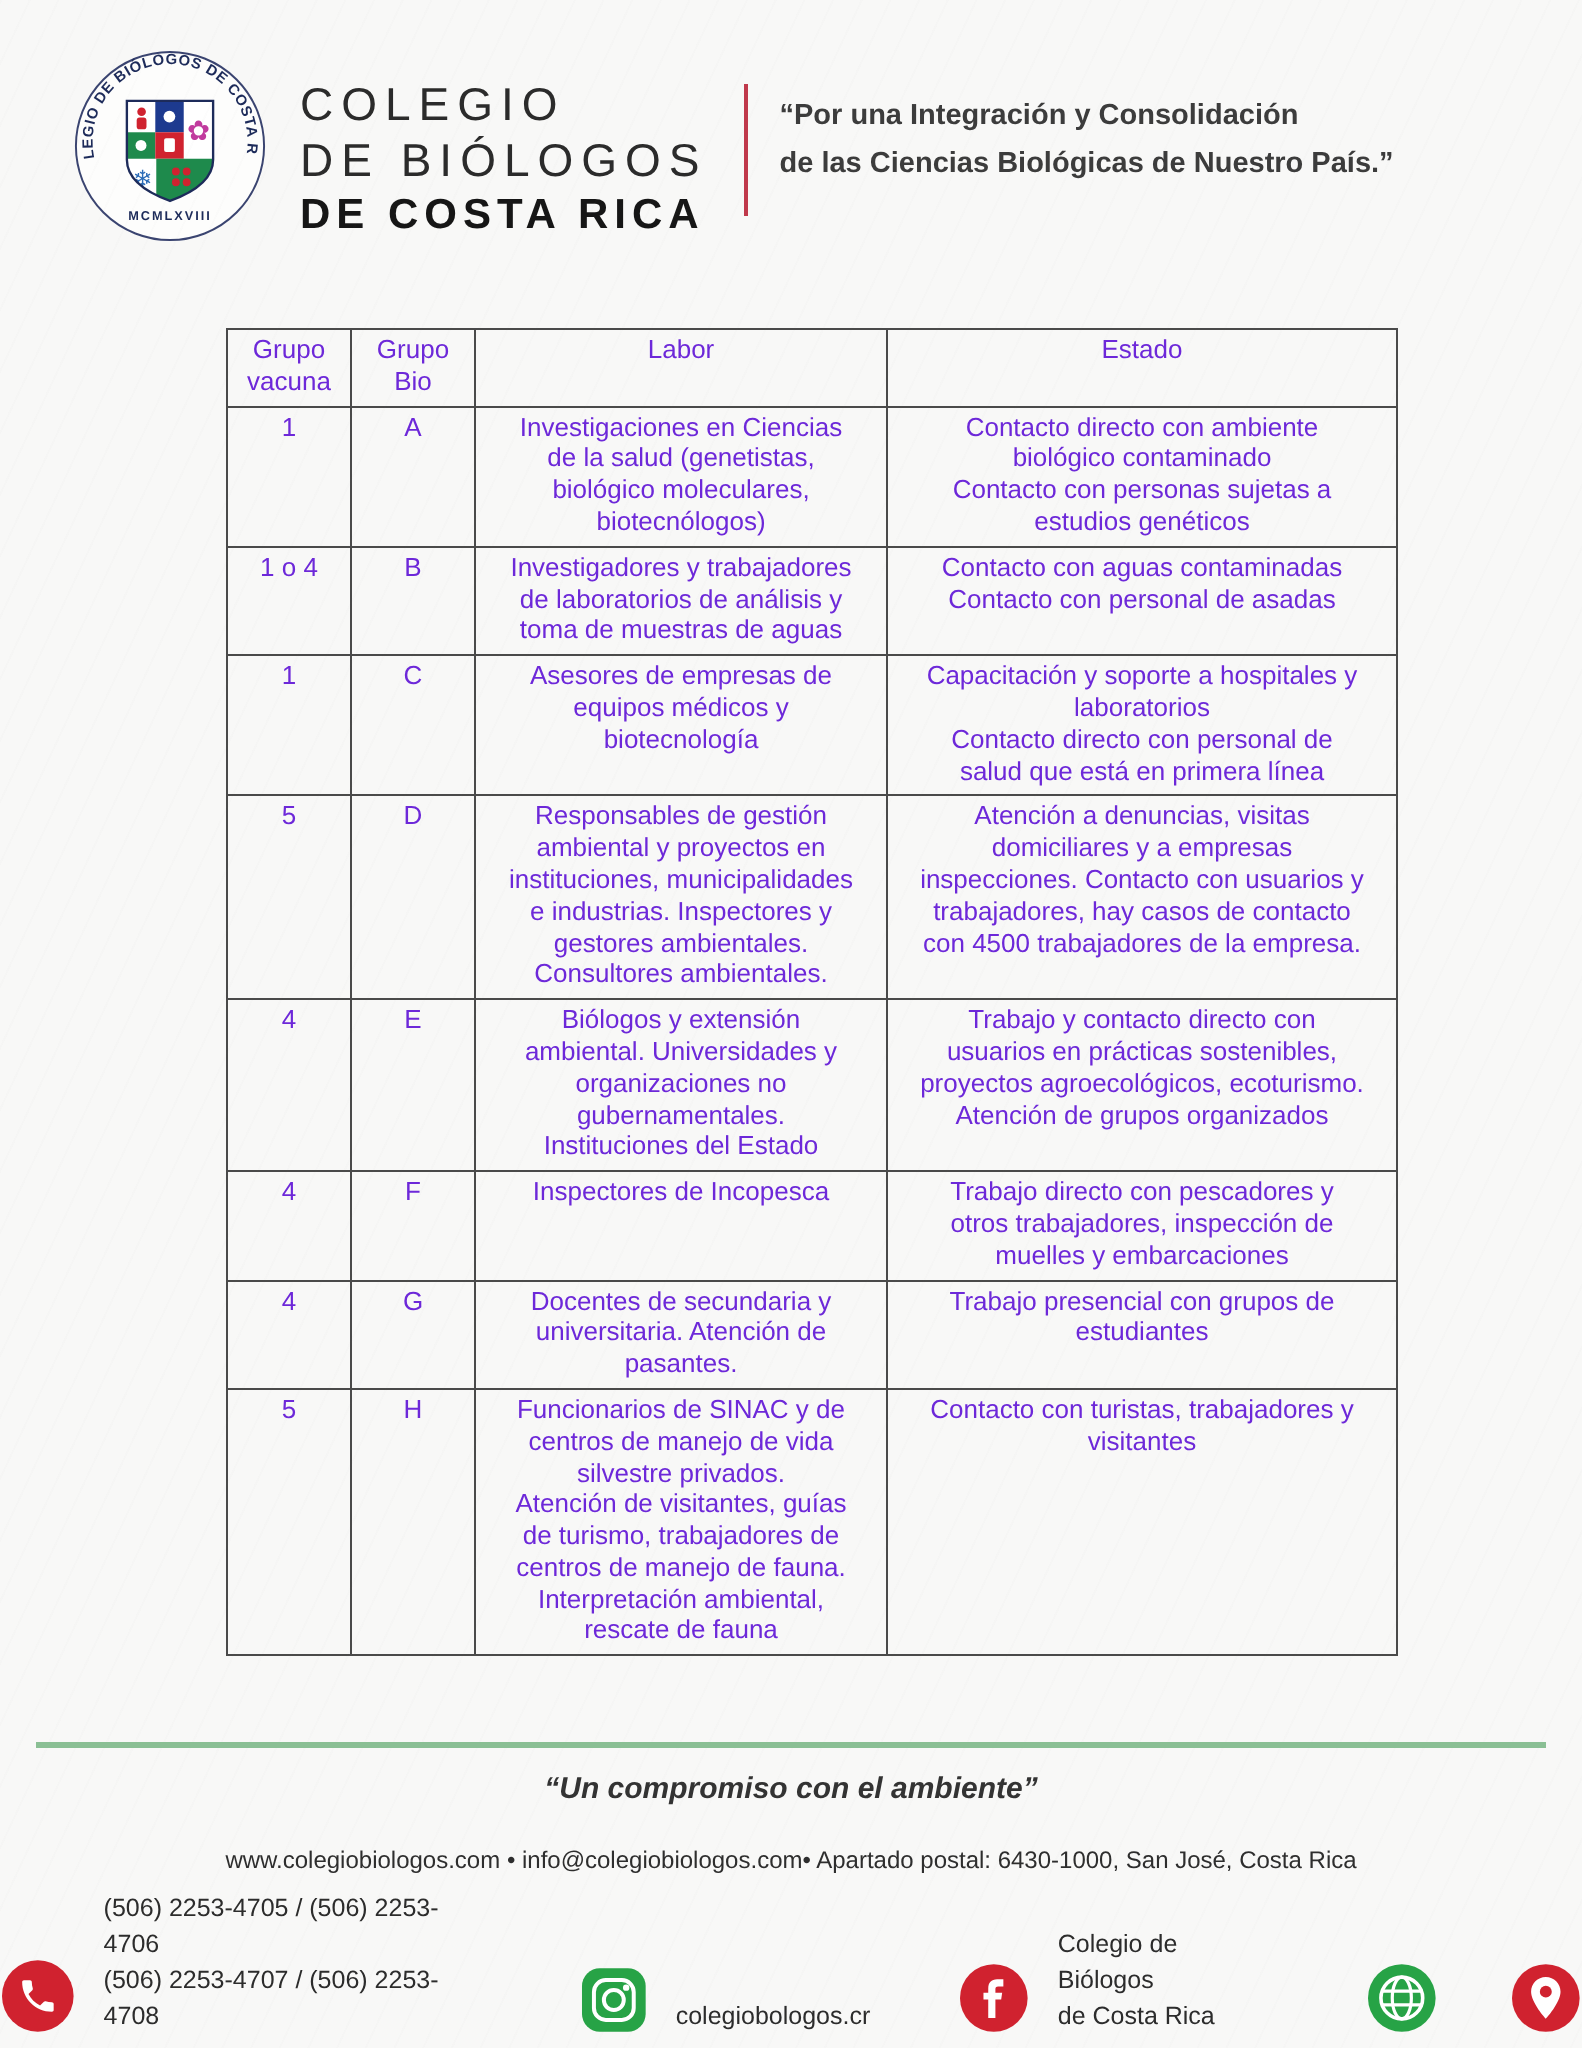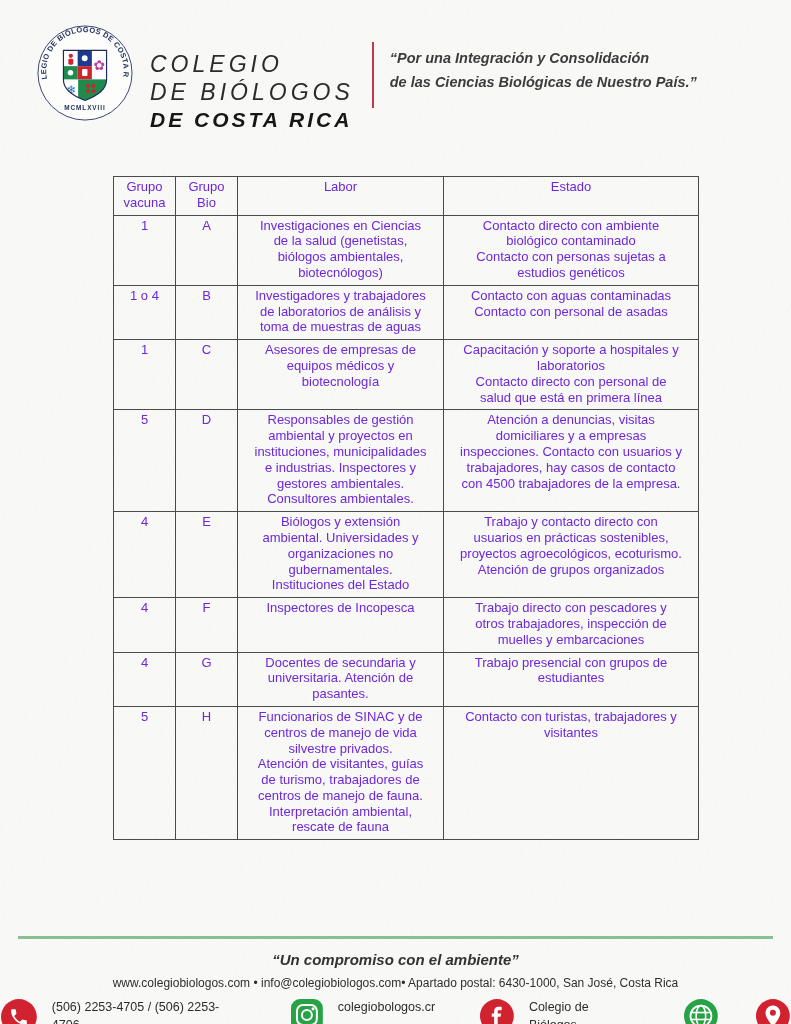--- a/index.html
+++ b/index.html
@@ -21,7 +21,7 @@
   
   .header { display:flex; align-items:flex-start; padding:24px 0 0 36px; }
   .seal { width:98px; height:98px; flex:0 0 auto; }
-  .wordmark { margin-left:16px; margin-top:26px; color:#242424;font-style:italic; }
+  .wordmark { margin-left:16px; margin-top:14px; color:#242424; }
   .wordmark .l1, .wordmark .l2 {
     font-size:23px; font-weight:400; letter-spacing:4px; line-height:28px; color:#2b2b2b;
   }

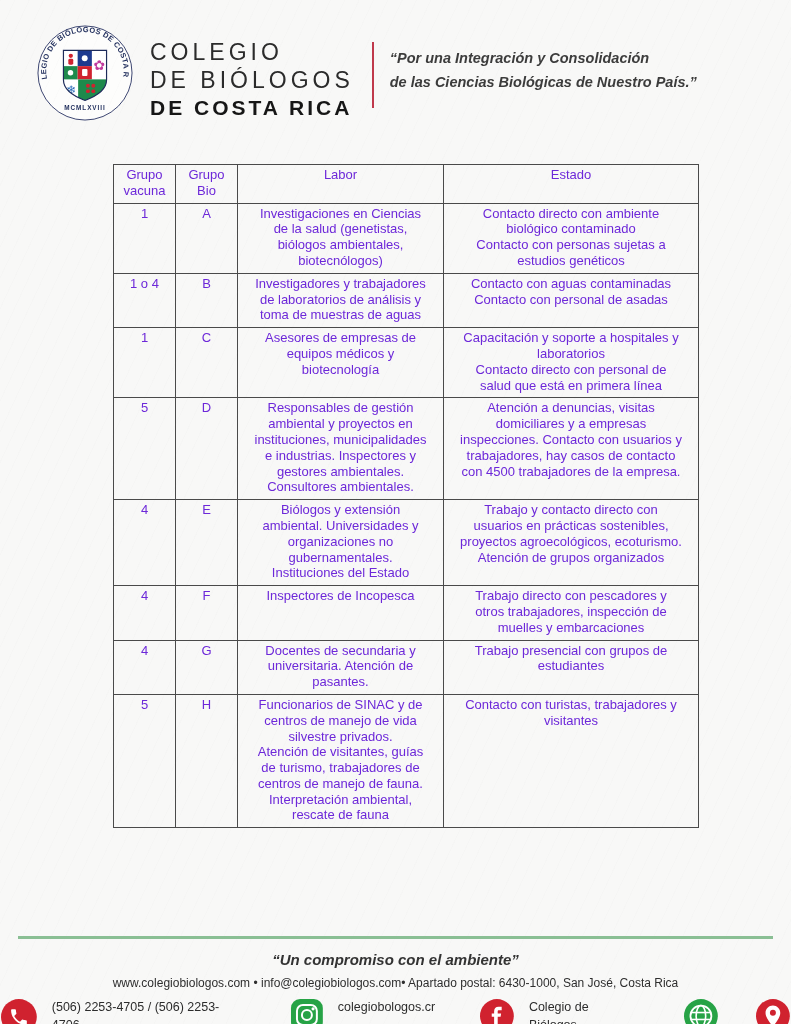--- a/index.html
+++ b/index.html
@@ -27,7 +27,7 @@
   }
   .wordmark .l3 { font-size:21px; font-weight:800; letter-spacing:3px; line-height:28px; color:#161616; }
   .vdivider { width:2px; height:66px; background:#c0394b; margin:18px 16px 0 18px; flex:0 0 auto; }
-  .quote { margin-top:22px; font-style:italic; font-weight:600; font-size:14.5px; line-height:24px; color:#3c3c3c; }
+  .quote { margin-top:22px; font-weight:600; font-size:14.5px; line-height:24px; color:#3c3c3c; }
 
   
   .tbl-wrap { margin:42px 0 0 113px; }

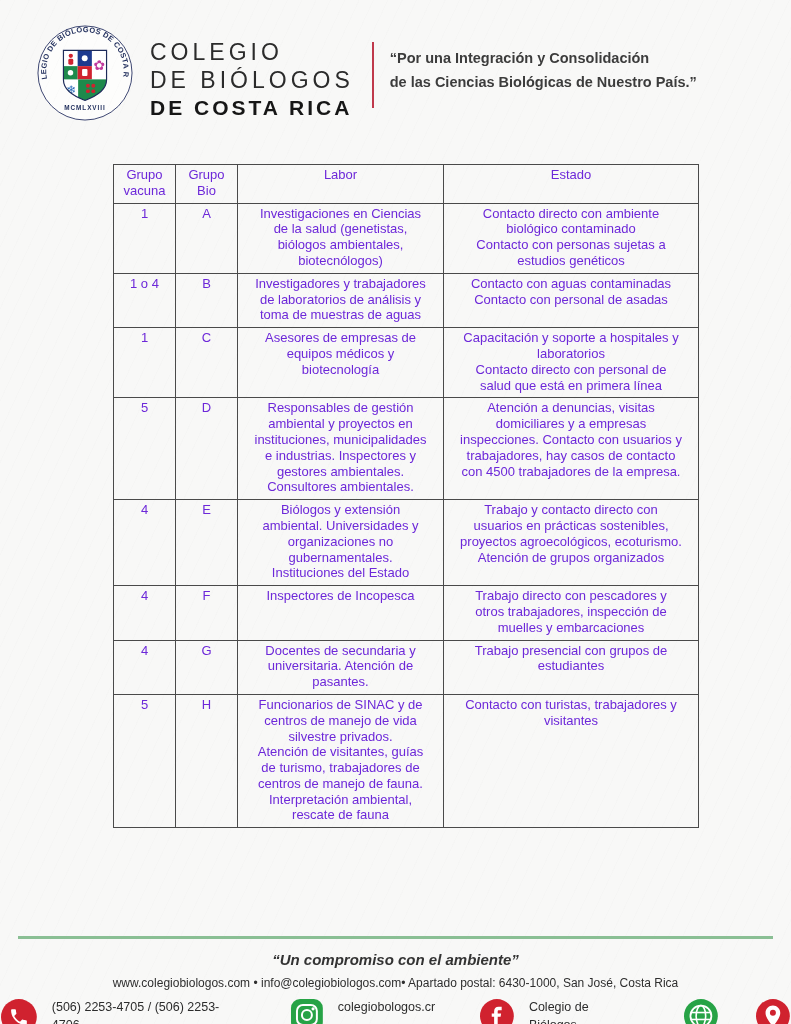--- a/index.html
+++ b/index.html
@@ -139,7 +139,7 @@
         <td>A</td>
         <td>Investigaciones en Ciencias
 de la salud (genetistas,
-biólogos ambientales,
+biológico moleculares,
 biotecnólogos)</td>
         <td>Contacto directo con ambiente
 biológico contaminado

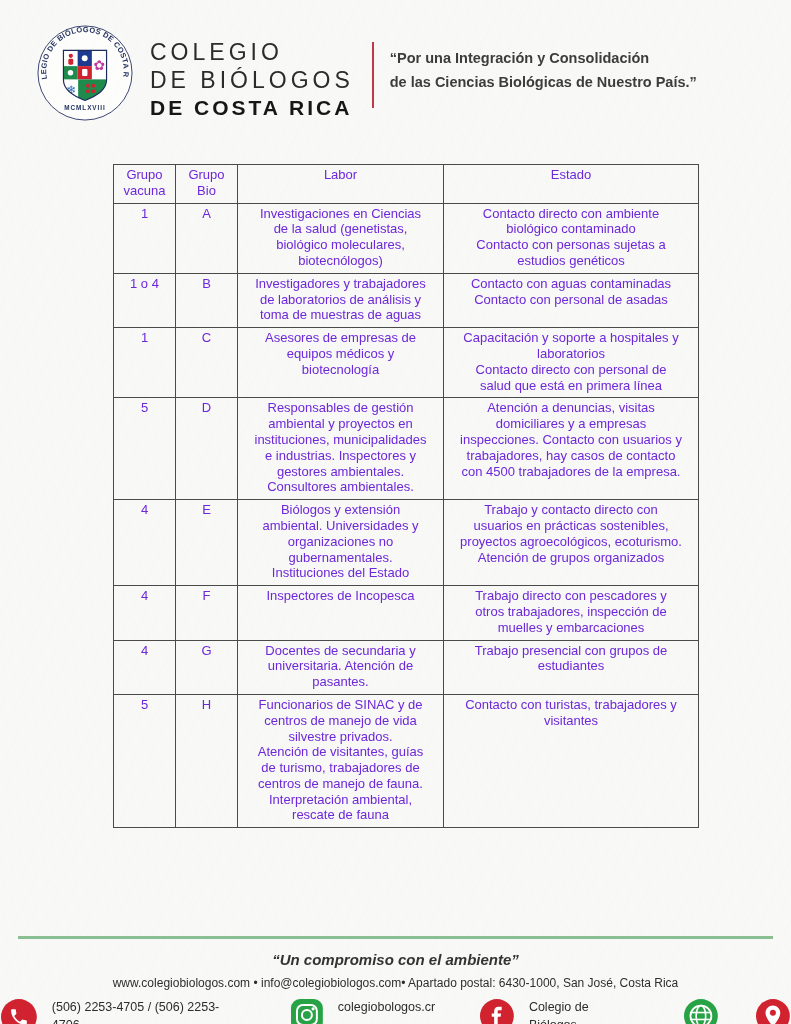--- a/index.html
+++ b/index.html
@@ -43,7 +43,7 @@
   col.c1 { width:62px; } col.c2 { width:62px; } col.c3 { width:206px; } col.c4 { width:255px; }
 
   
-  .footer { position:absolute; left:0; right:0; bottom:0; height:88px; }
+  .footer { position:absolute; left:0; right:0; bottom:0; height:153px; }
   .green-line { height:2.5px; background:#8abf94; margin:0 18px; }
   .motto { text-align:center; font-style:italic; font-weight:700; font-size:15px; color:#333; margin-top:12px; }
   .contact-line { text-align:center; font-size:12px; color:#2e2e2e; margin-top:8px; }

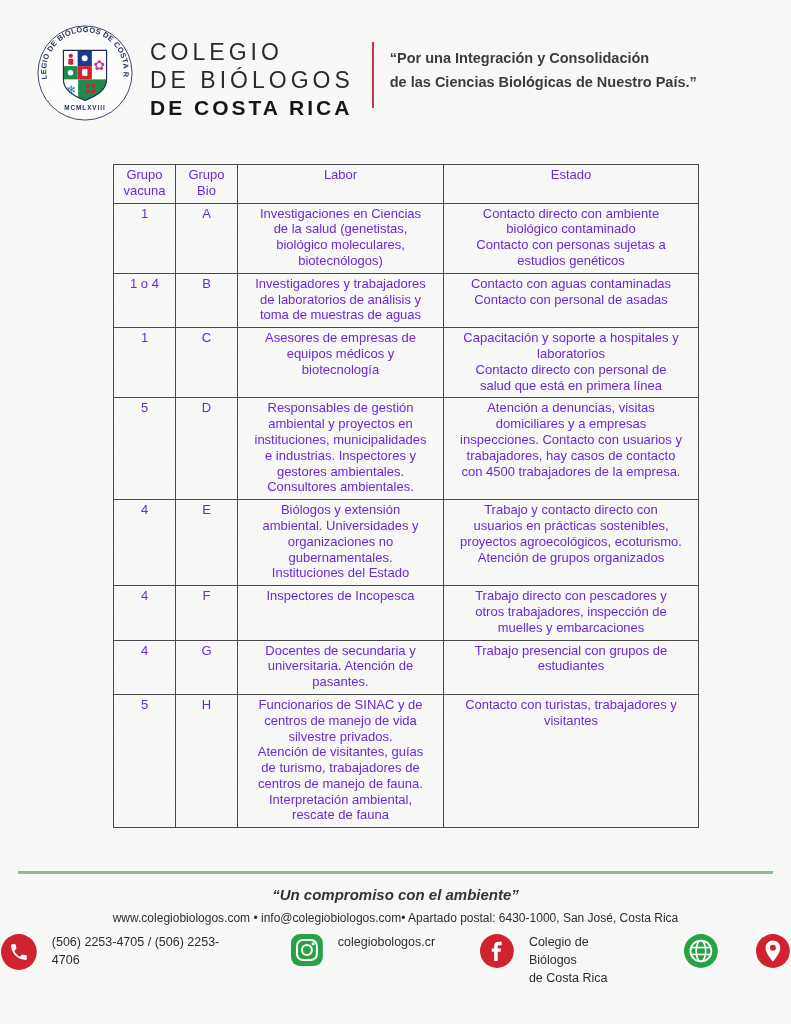--- a/index.html
+++ b/index.html
@@ -46,7 +46,7 @@
   .footer { position:absolute; left:0; right:0; bottom:0; height:153px; }
   .green-line { height:2.5px; background:#8abf94; margin:0 18px; }
   .motto { text-align:center; font-style:italic; font-weight:700; font-size:15px; color:#333; margin-top:12px; }
-  .contact-line { text-align:center; font-size:12px; color:#2e2e2e; margin-top:8px; }
+  .contact-line { text-align:center; font-size:12px; color:#2e2e2e; margin-top:20px; }
   .icons-row {
     margin-top:8px;
     display:flex; align-items:flex-start; justify-content:center; gap:14px;

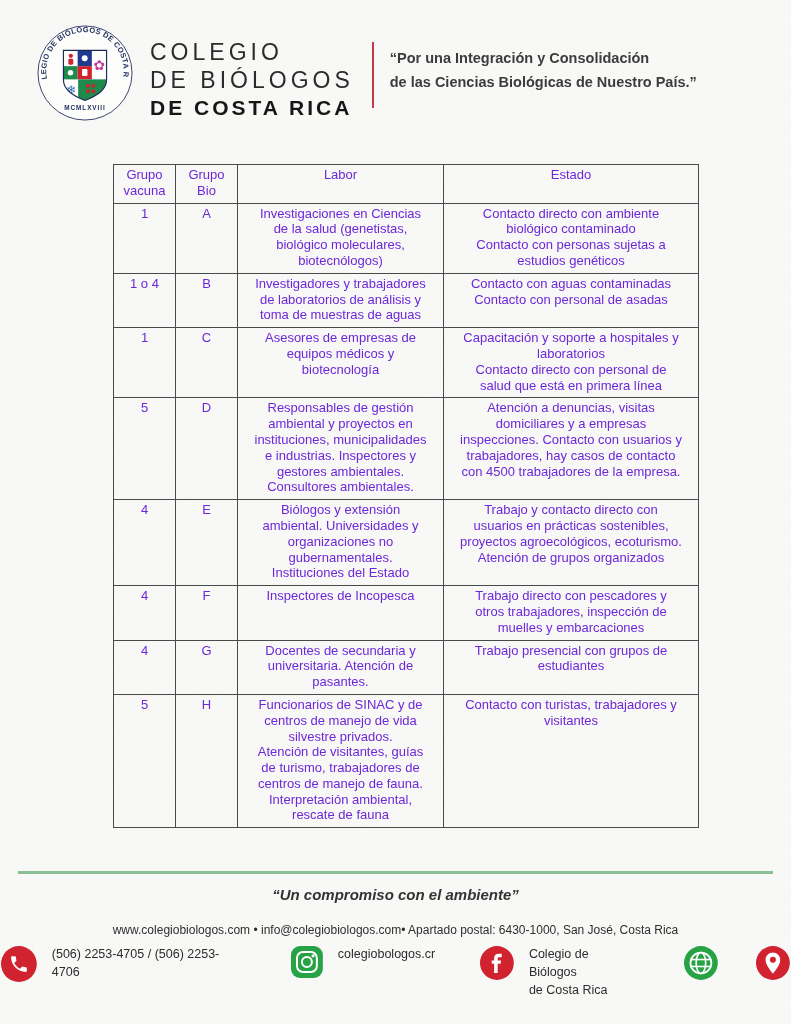--- a/index.html
+++ b/index.html
@@ -49,7 +49,7 @@
   .contact-line { text-align:center; font-size:12px; color:#2e2e2e; margin-top:20px; }
   .icons-row {
     margin-top:8px;
-    display:flex; align-items:flex-start; justify-content:center; gap:14px;
+    display:flex; align-items:flex-end; justify-content:center; gap:14px;
   }
   .icon-txt { font-size:12.5px; line-height:18px; color:#2c2c2c; }
   .gap-lg { width:16px; } .gap-md { width:8px; }

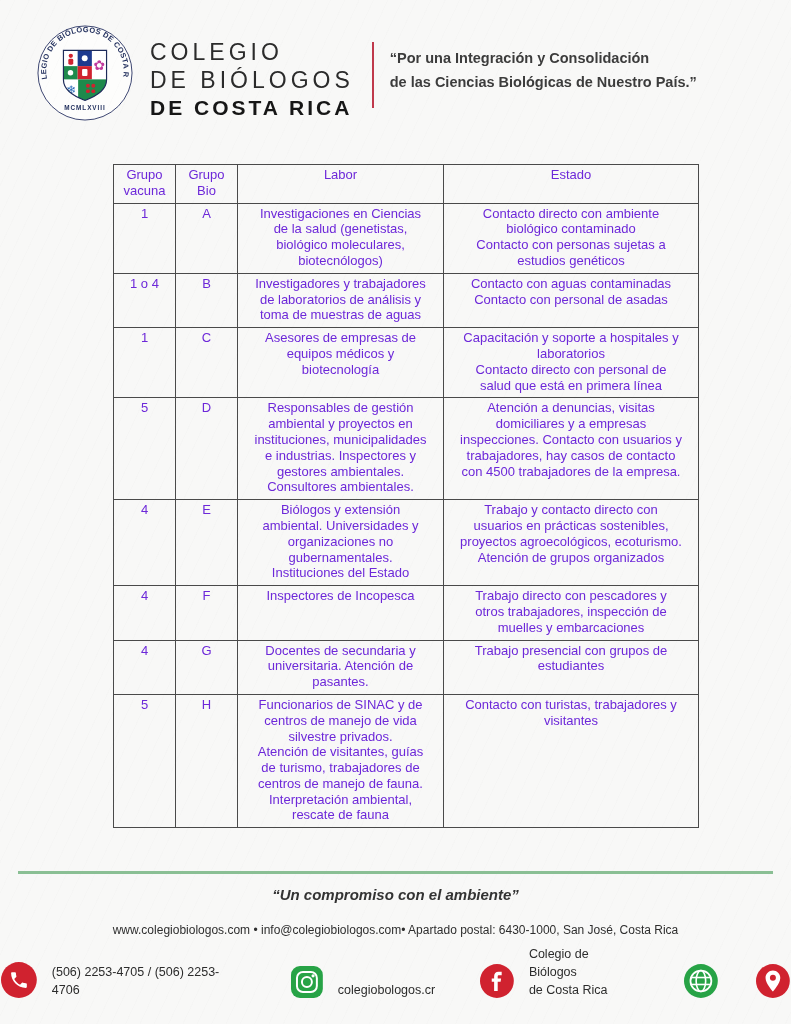--- a/index.html
+++ b/index.html
@@ -242,6 +242,7 @@
       </svg>
       <div class="icon-txt">
         <div>(506) 2253-4705 / (506) 2253-4706</div>
+        <div>(506) 2253-4707 / (506) 2253-4708</div>
       </div>
 
       <div class="gap-lg"></div>

